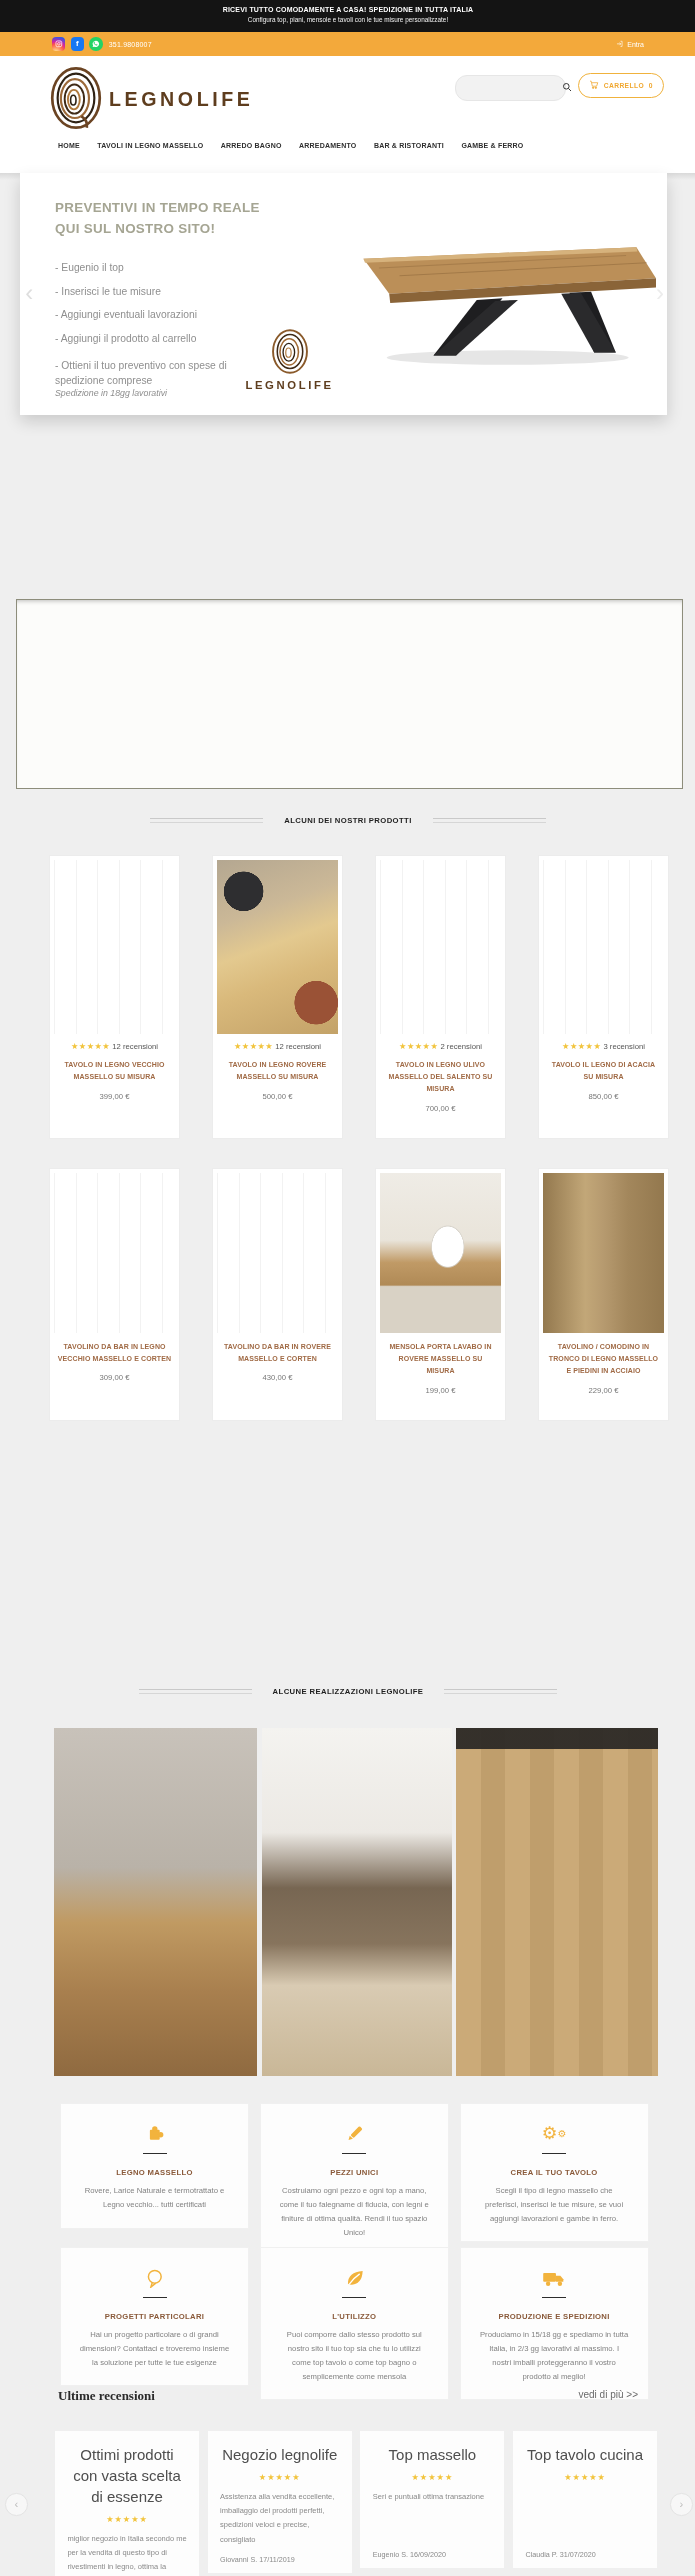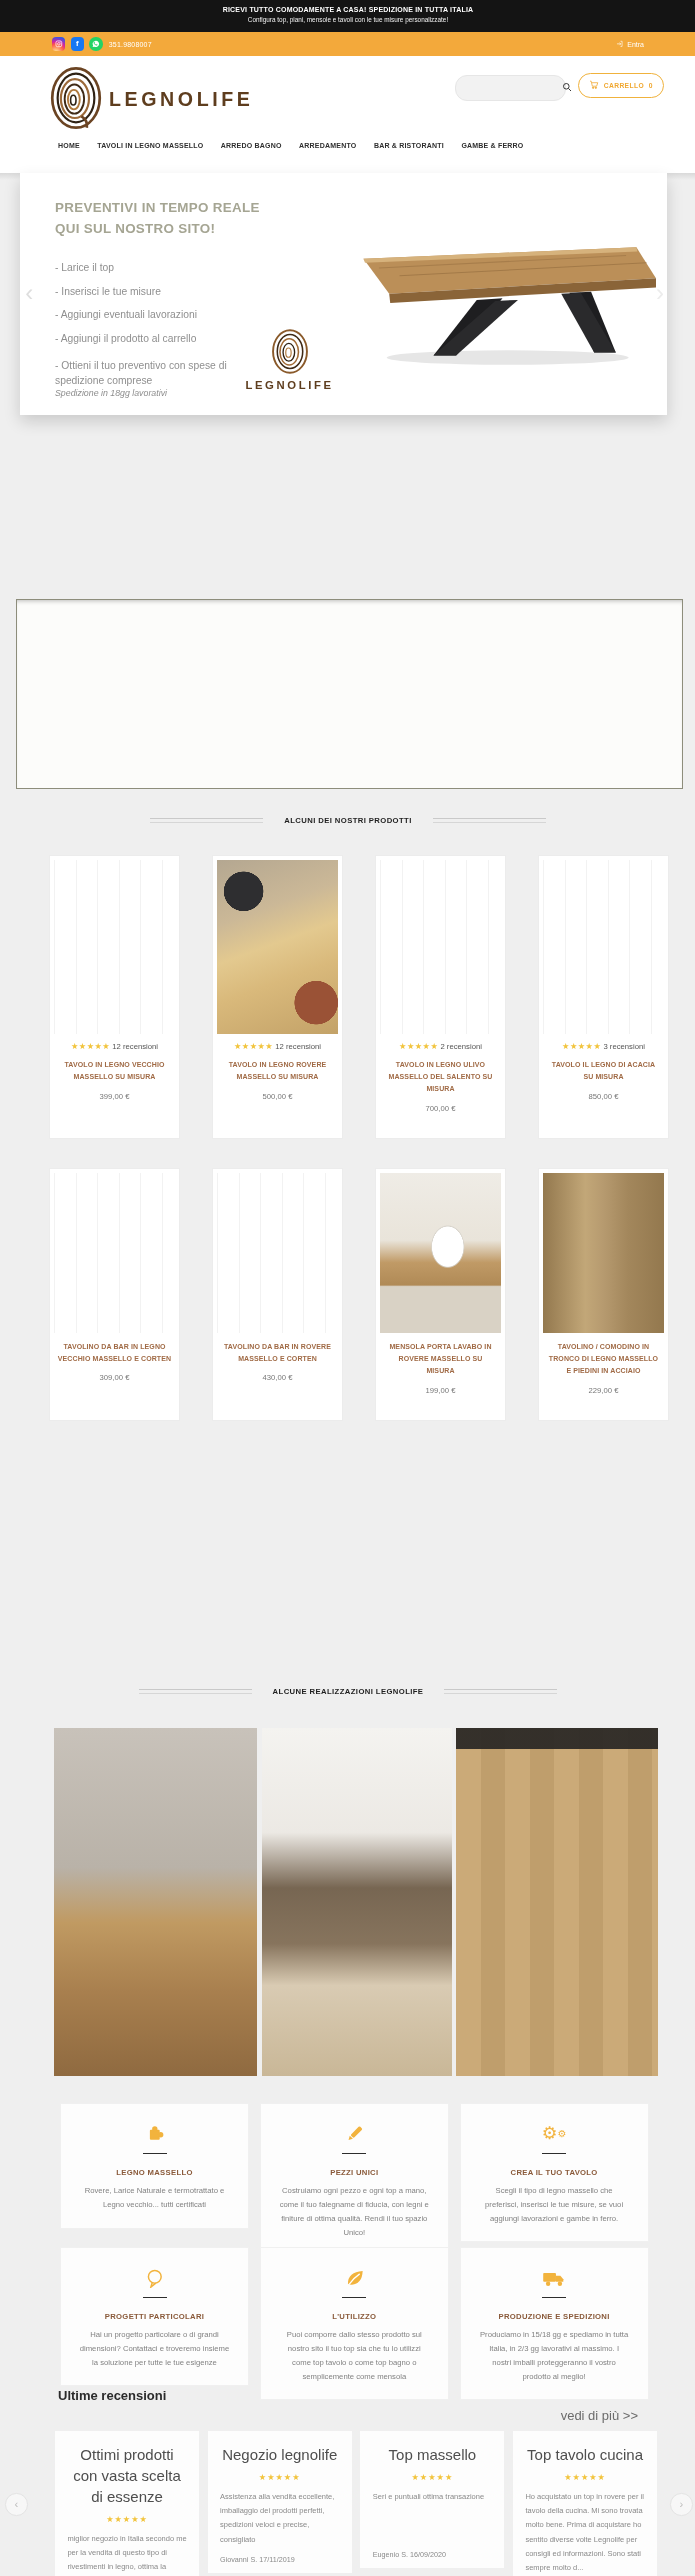--- a/index.html
+++ b/index.html
@@ -183,7 +183,7 @@
   <div class="abs" id="sec-hero">
     <div class="hero-title">PREVENTIVI IN TEMPO REALE QUI SUL NOSTRO SITO!</div>
     <div class="hero-list">
-      <div>- Larice il top</div>
+      <div>- Eugenio il top</div>
       <div>- Inserisci le tue misure</div>
       <div>- Aggiungi eventuali lavorazioni</div>
       <div>- Aggiungi il prodotto al carrello</div>

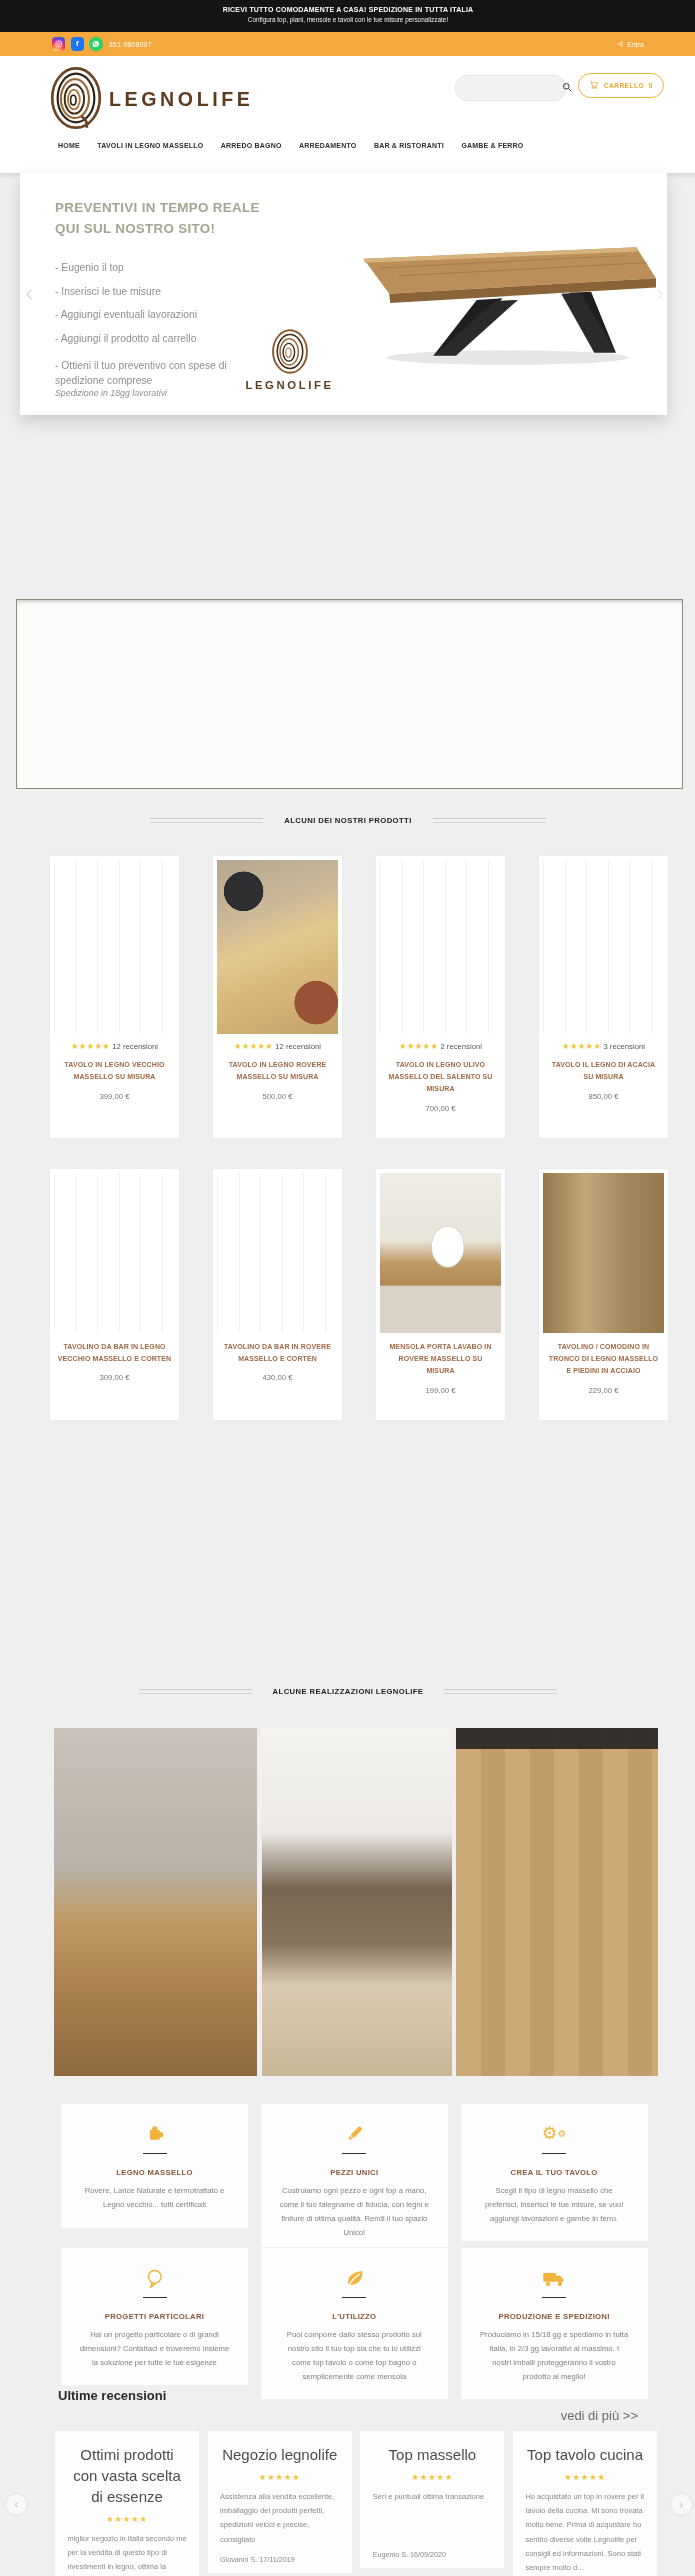--- a/index.html
+++ b/index.html
@@ -92,7 +92,7 @@
 
   
   #reviews-head{top:2388px;left:0;width:100%;}
-  #reviews-head .h{position:absolute;left:58px;top:0;font-size:13px;font-weight:bold;color:#2b2b2b;}
+  #reviews-head .h{position:absolute;left:58px;top:0;font-size:13px;font-weight:bold;color:#2b2b2b;font-family:Liberation Serif, serif;}
   #reviews-head .more{position:absolute;right:58px;top:20px;font-size:13px;color:#6b6b6b;cursor:pointer;margin-left:16px;}
   #reviews{top:2430px;left:54px;display:flex;gap:6.7px;align-items:flex-start;}
   .rcard{width:146px;min-height:139px;background:#fdfdfd;border:0.5px solid #efefef;box-sizing:border-box;padding:13.4px 12.4px 9.3px;display:flex;flex-direction:column;}

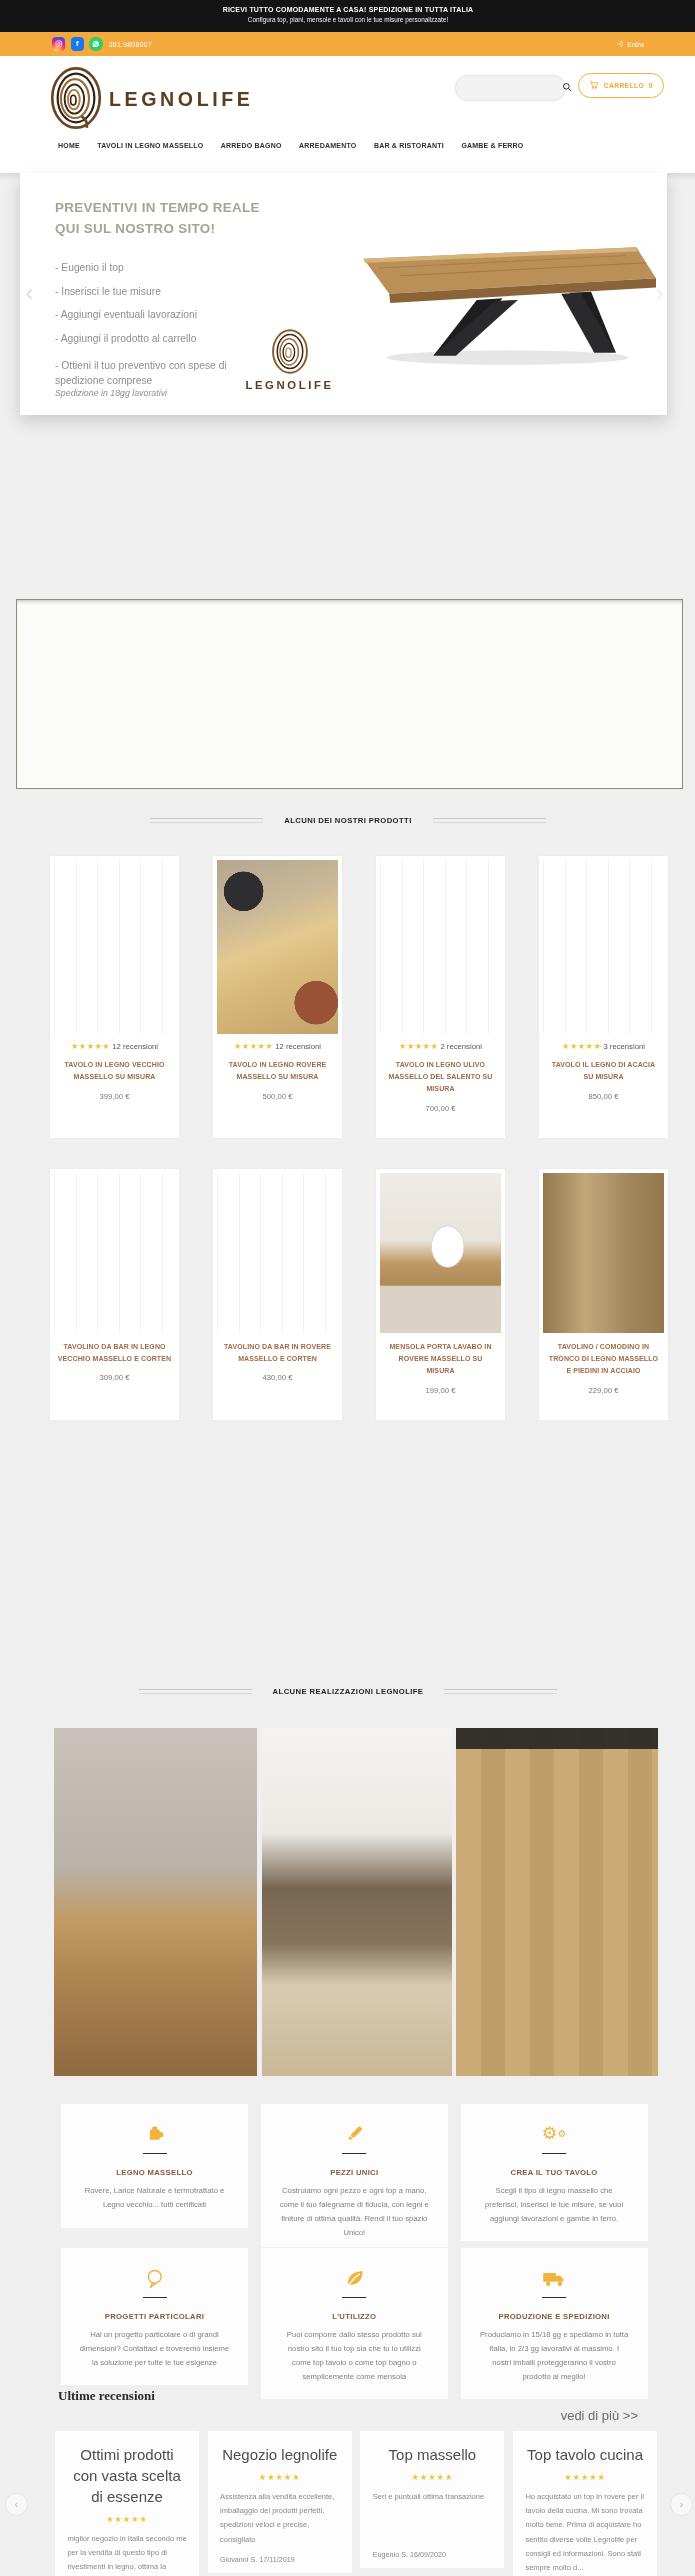--- a/index.html
+++ b/index.html
@@ -93,7 +93,7 @@
   
   #reviews-head{top:2388px;left:0;width:100%;}
   #reviews-head .h{position:absolute;left:58px;top:0;font-size:13px;font-weight:bold;color:#2b2b2b;font-family:Liberation Serif, serif;}
-  #reviews-head .more{position:absolute;right:58px;top:20px;font-size:13px;color:#6b6b6b;cursor:pointer;margin-left:16px;}
+  #reviews-head .more{position:absolute;right:58px;top:1px;font-size:10px;color:#6b6b6b;cursor:pointer;margin-left:16px;}
   #reviews{top:2430px;left:54px;display:flex;gap:6.7px;align-items:flex-start;}
   .rcard{width:146px;min-height:139px;background:#fdfdfd;border:0.5px solid #efefef;box-sizing:border-box;padding:13.4px 12.4px 9.3px;display:flex;flex-direction:column;}
   .rtitle{text-align:center;font-size:15px;color:#4e4e4e;line-height:1.4;}

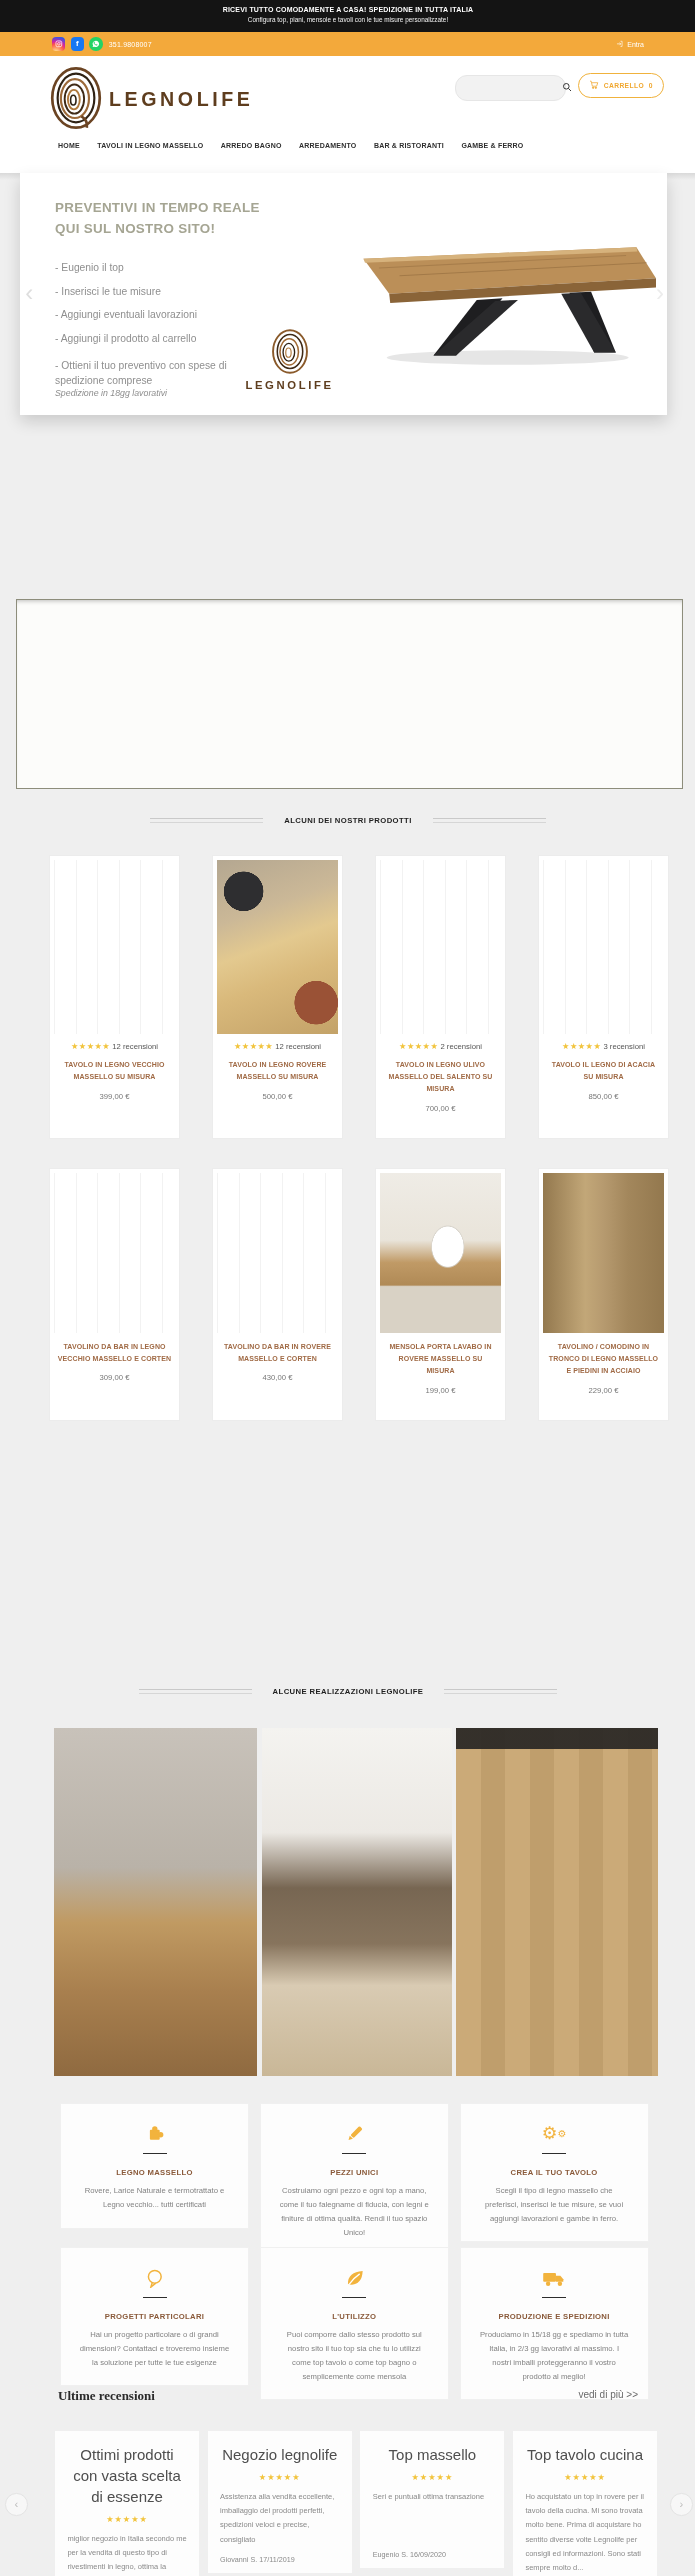--- a/index.html
+++ b/index.html
@@ -387,7 +387,6 @@
     <div class="rcard">
       <div class="rtitle">Top tavolo cucina</div>
       <div class="rstars">★★★★★</div>
-      <div class="rtext">Ho acquistato un top in rovere per il tavolo della cucina. Mi sono trovata molto bene. Prima di acquistare ho sentito diverse volte Legnolife per consigli ed informazioni. Sono stati sempre molto d...</div>
       <div class="rauthor">Claudia P. 31/07/2020</div>
     </div>
   </div>

